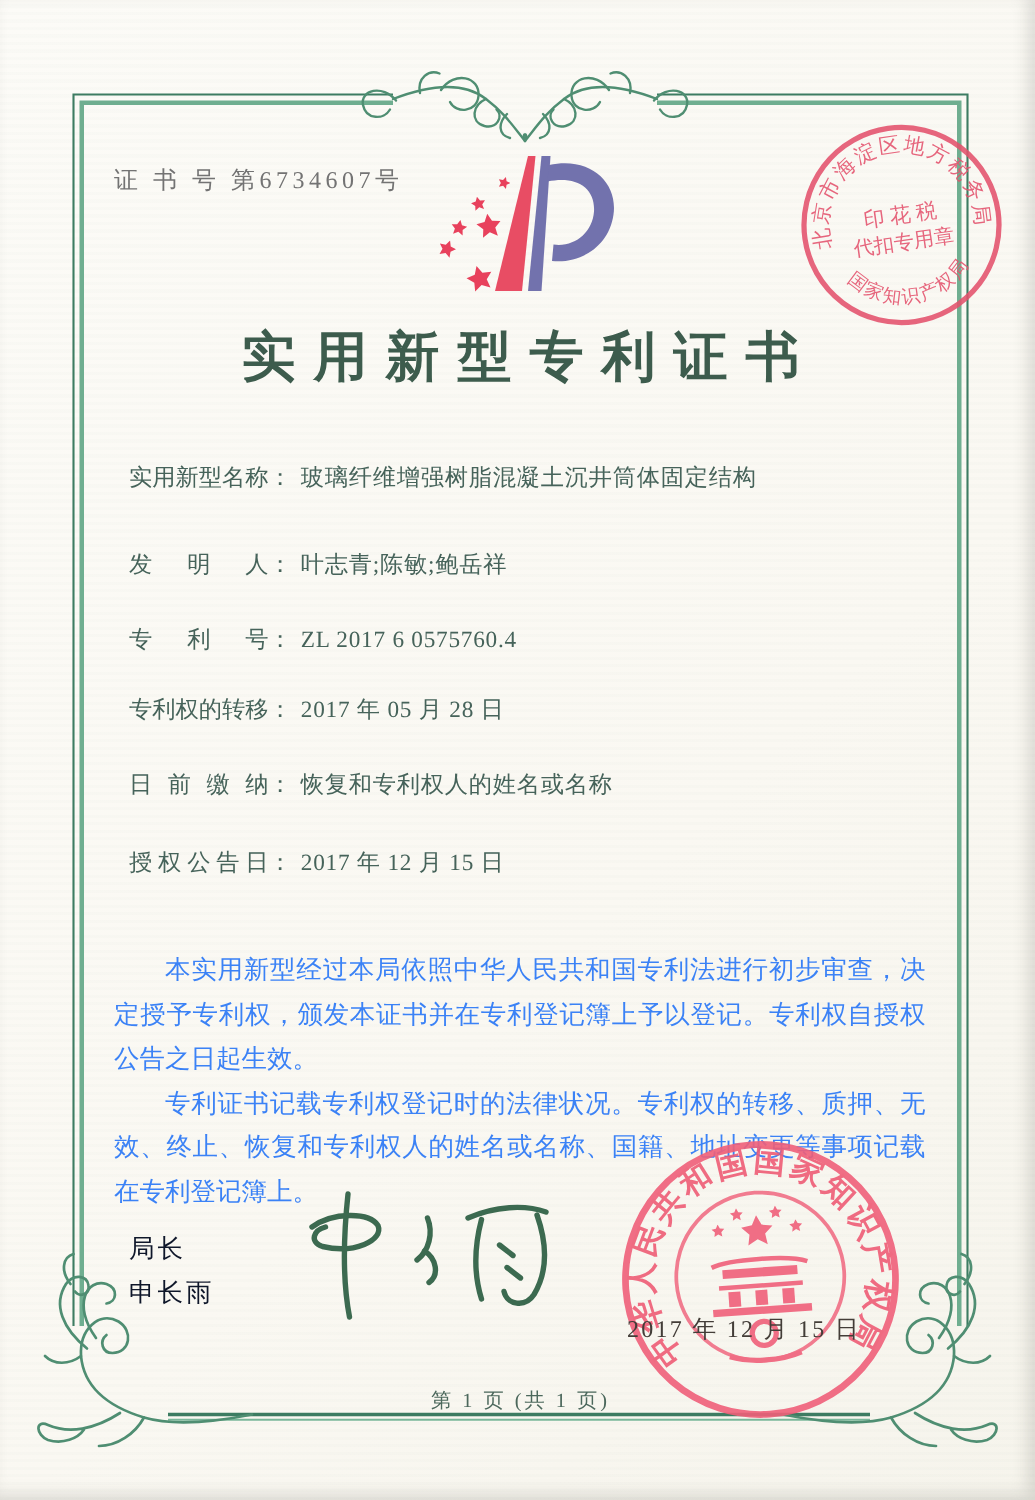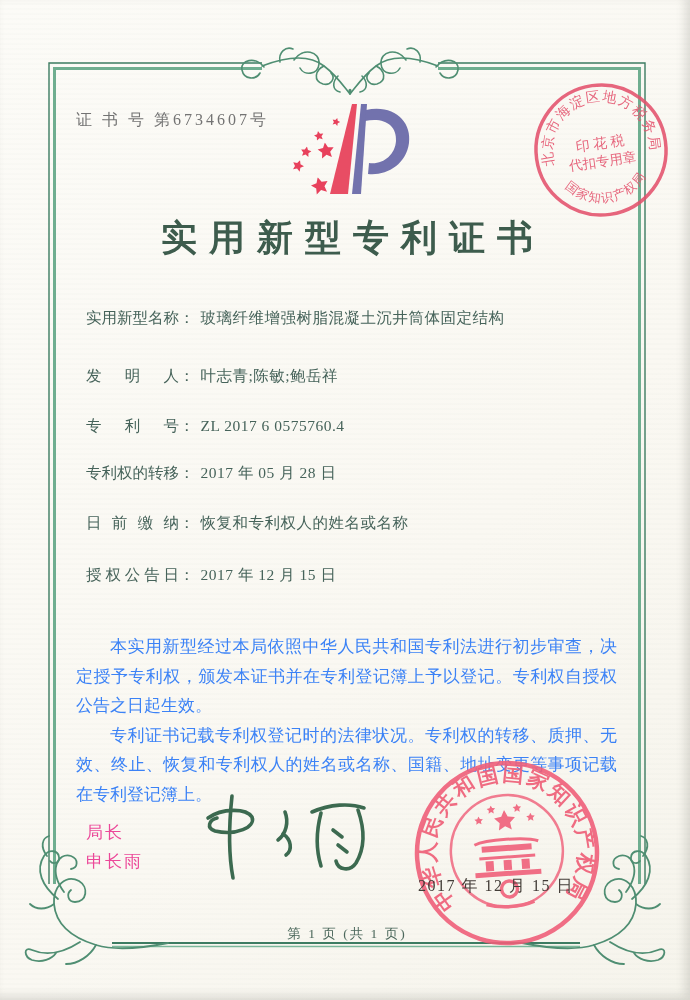--- a/index.html
+++ b/index.html
@@ -37,7 +37,7 @@
   }
   .body-text p{margin:0;text-indent:2em;}
   .director{position:absolute;left:86px;top:818px;font-family:"Liberation Sans","DejaVu Sans",sans-serif;
-    font-size:17px;color:#ec4899;line-height:29px;letter-spacing:2px;}
+    font-size:17px;color:#0f172a;line-height:29px;letter-spacing:2px;}
   .signature{position:absolute;left:188px;top:782px;}
   .big-seal{position:absolute;left:407px;top:753px;transform:rotate(-4deg);opacity:.9;}
   .issue-date{

